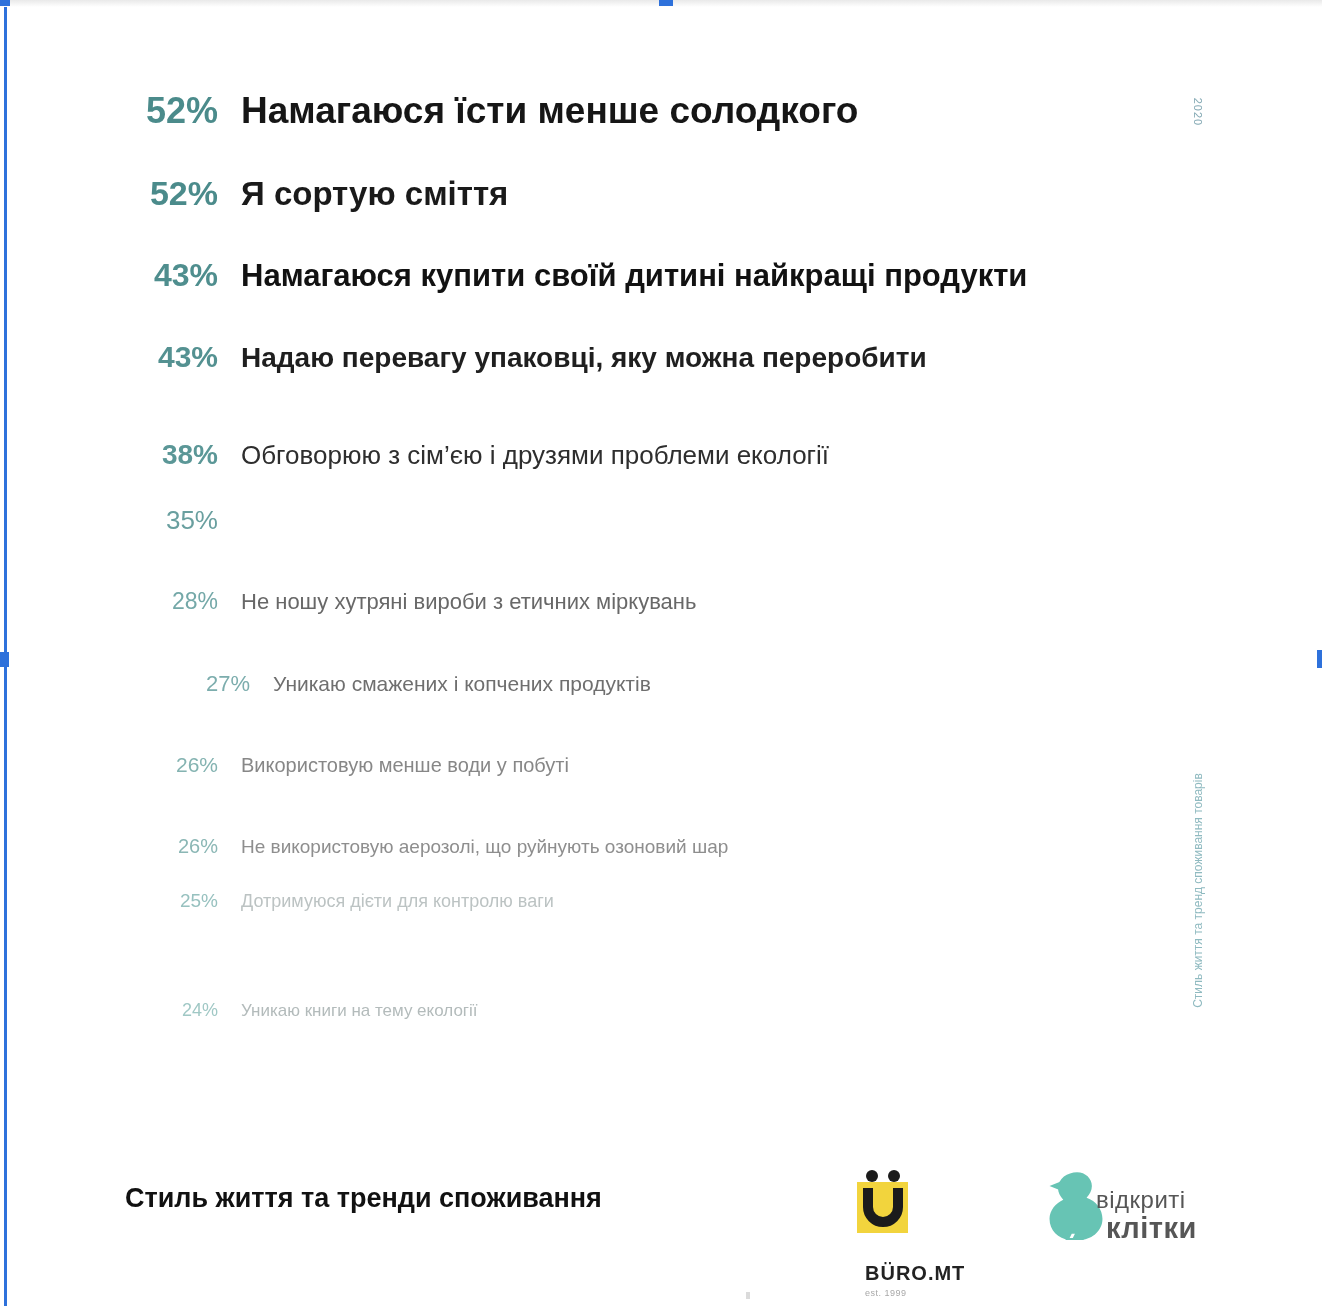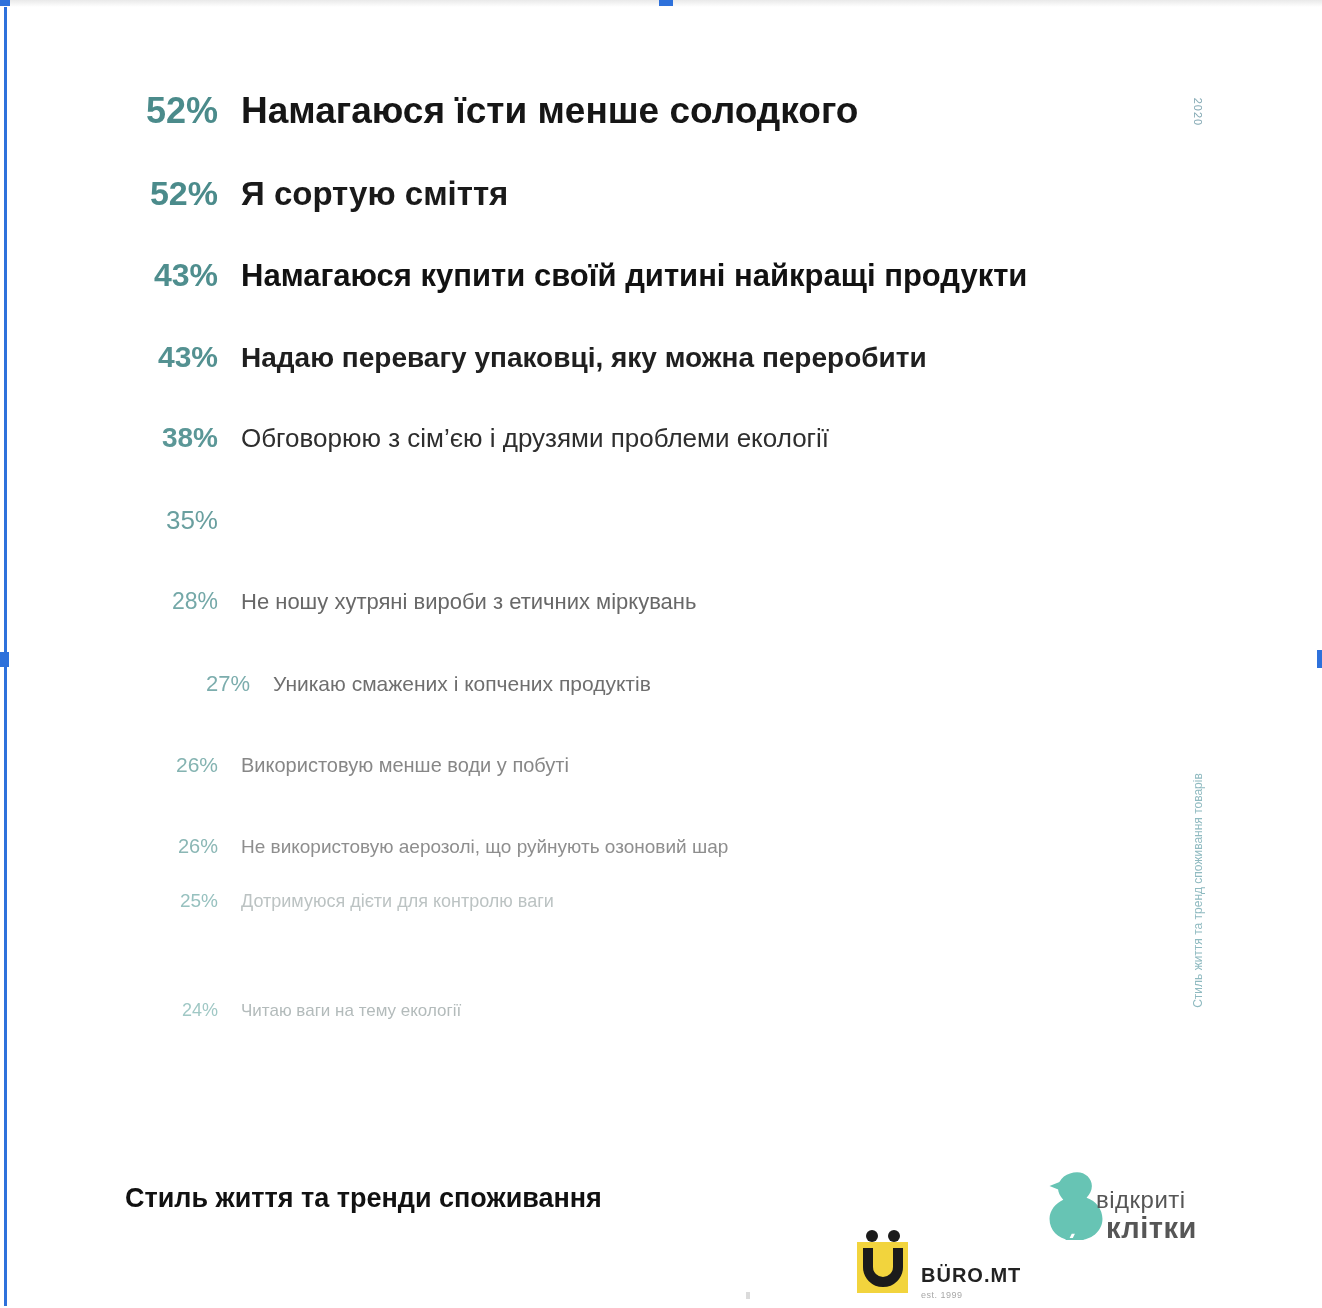--- a/index.html
+++ b/index.html
@@ -29,7 +29,7 @@
   .r2{top:174px;} .r2 .pct{font-size:34px;color:#4B8B8B;} .r2 .txt{font-size:33px;font-weight:800;color:#1a1a1a;}
   .r3{top:257px;} .r3 .pct{font-size:32px;color:#4F8E8E;} .r3 .txt{font-size:31px;font-weight:700;color:#121212;}
   .r4{top:340px;} .r4 .pct{font-size:30px;color:#549191;font-weight:700;} .r4 .txt{font-size:28px;font-weight:600;color:#1f1f1f;}
-  .r5{top:422px;} .r5 .pct{font-size:28px;color:#5B9797;font-weight:600;} .r5 .txt{font-size:26px;font-weight:500;color:#2e2e2e;}
+  .r5{top:439px;} .r5 .pct{font-size:28px;color:#5B9797;font-weight:600;} .r5 .txt{font-size:26px;font-weight:500;color:#2e2e2e;}
   .r6{top:505px;} .r6 .pct{font-size:26px;color:#699F9F;font-weight:400;} .r6 .txt{font-size:25px;font-weight:400;color:#343434;}
   .r7{top:588px;} .r7 .pct{font-size:23px;color:#74A8A8;font-weight:400;} .r7 .txt{font-size:22px;font-weight:400;color:#686868;}
   .r8{top:671px;} .r8 .pct{font-size:22px;color:#7CADAD;font-weight:400;padding-left:32px;} .r8 .txt{font-size:21px;font-weight:400;color:#6f6f6f;}

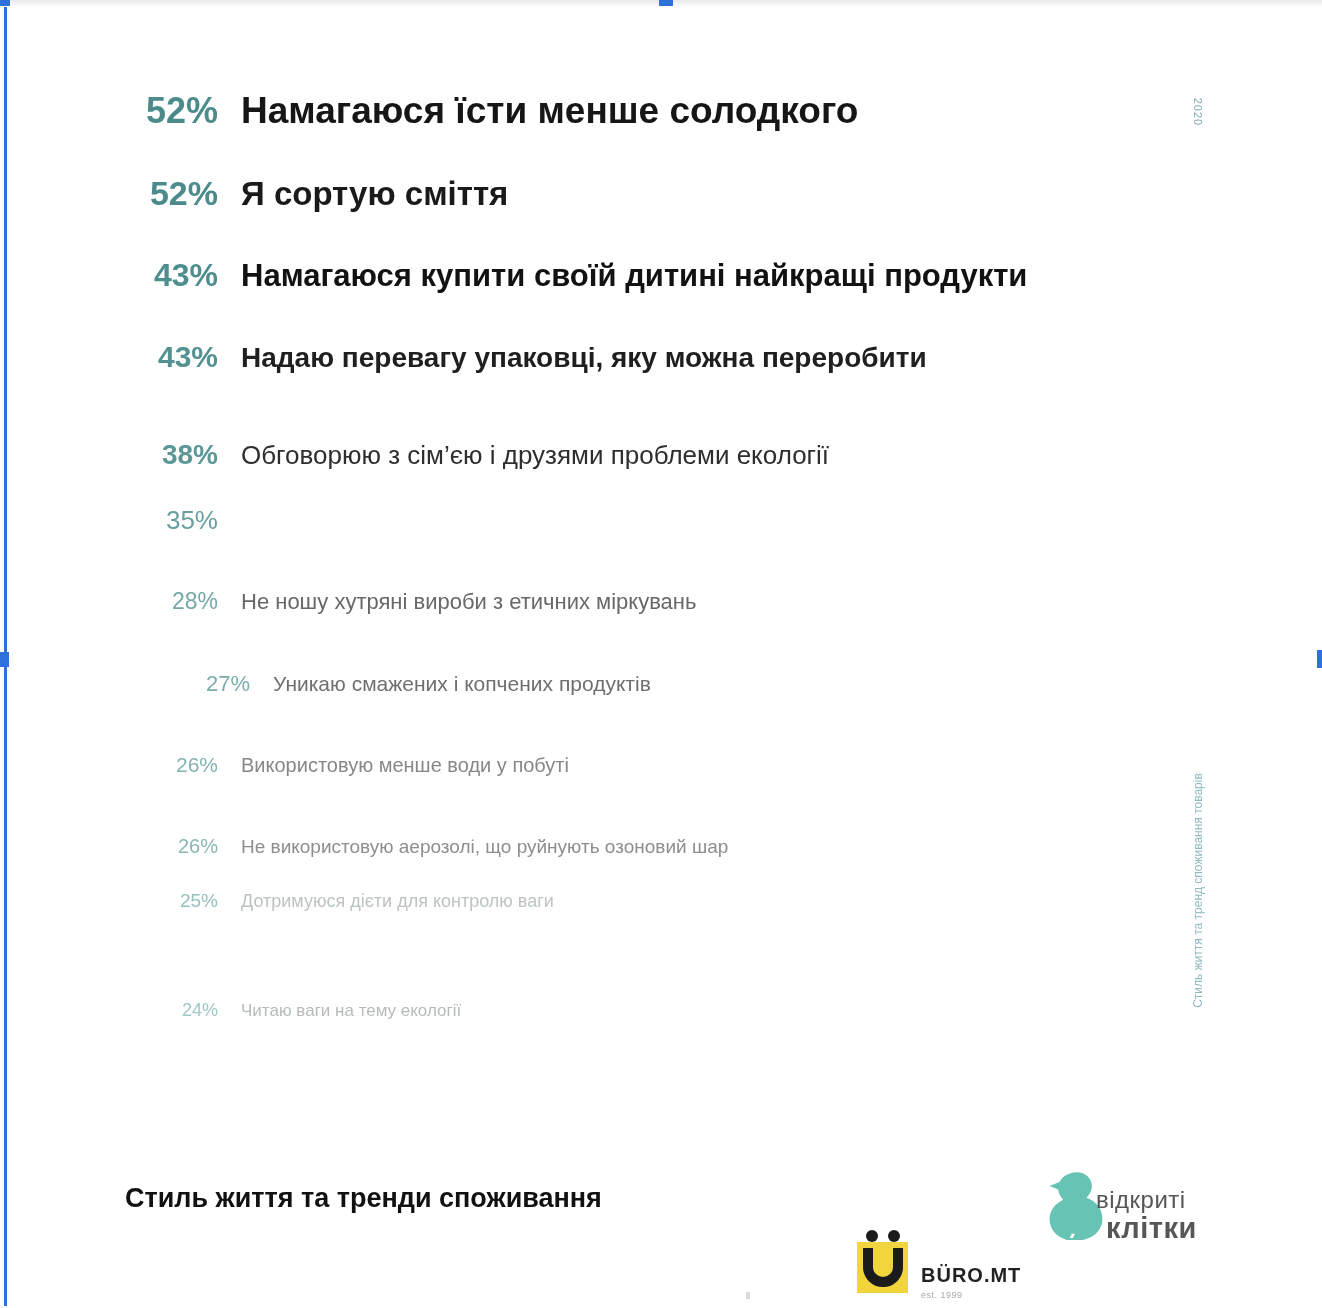--- a/index.html
+++ b/index.html
@@ -119,7 +119,7 @@
 </div>
 <div class="row r12">
   <span class="pct">24%</span>
-  <span class="txt">Читаю ваги на тему екології</span>
+  <span class="txt">Уникаю книги на тему екології</span>
 </div>
 
 <div class="footer-title">Стиль життя та тренди споживання</div>

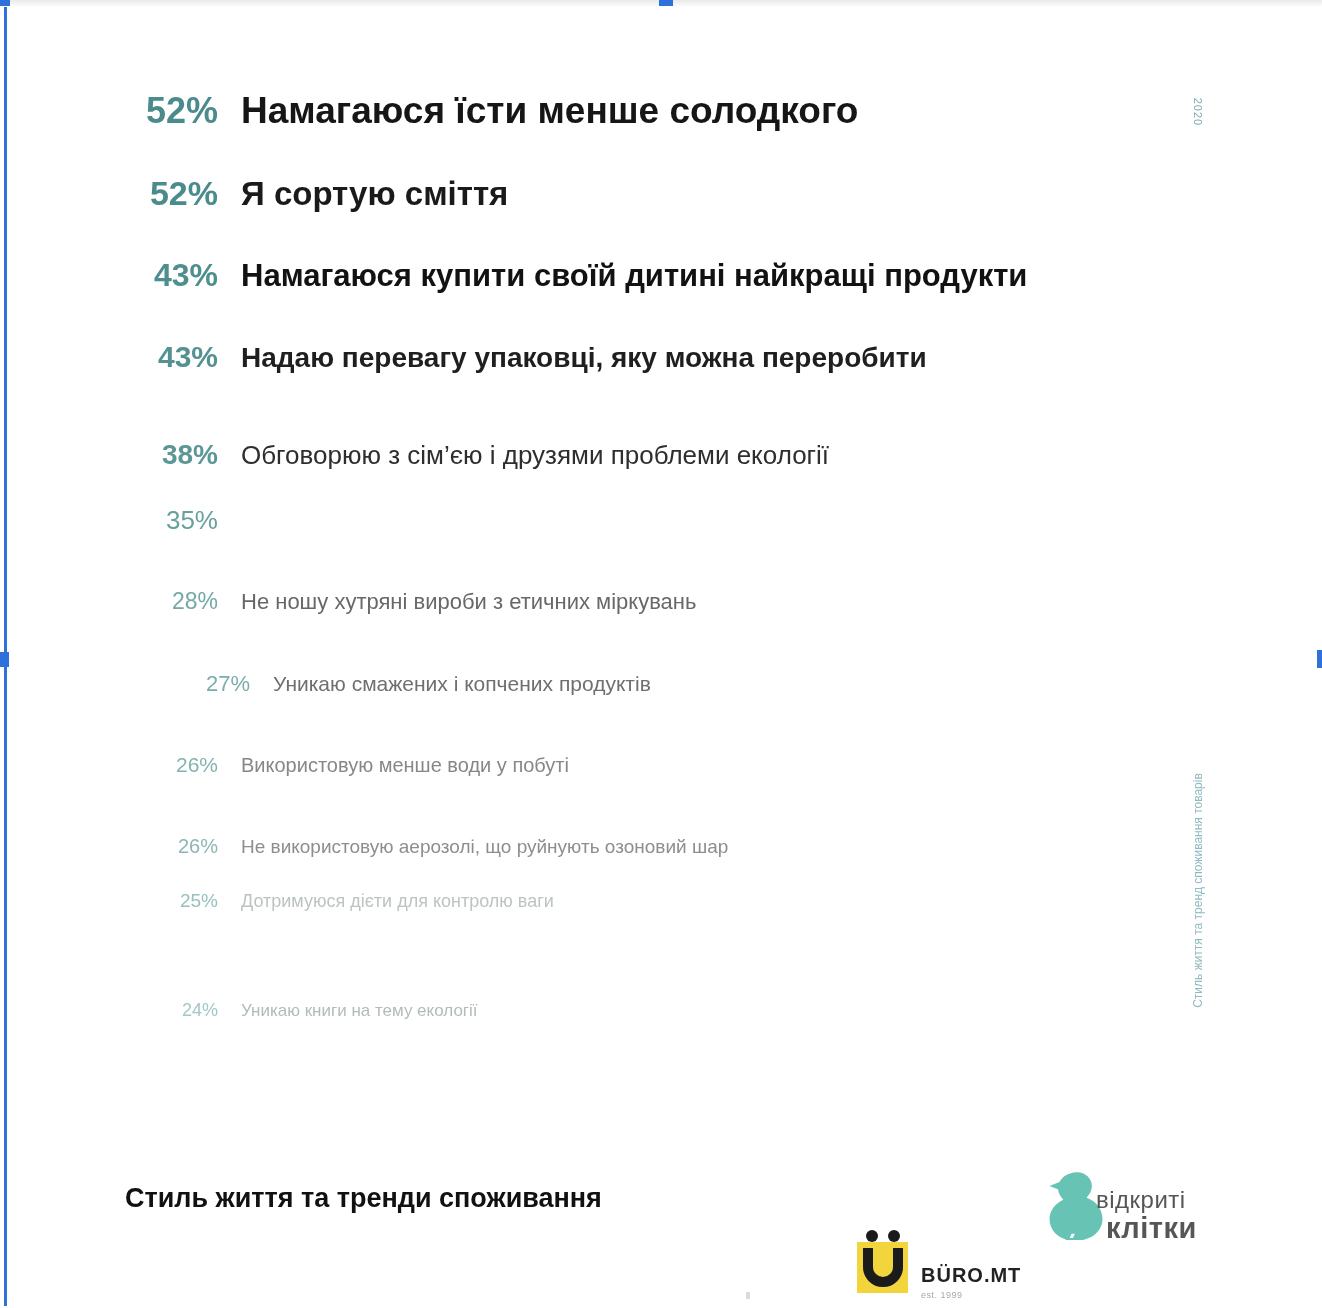--- a/index.html
+++ b/index.html
@@ -49,7 +49,7 @@
   
   .footer-title{position:absolute;left:125px;top:1183px;font-size:27px;font-weight:800;color:#111111;}
 
-  .buro-logo{position:absolute;left:855px;top:1228px;display:flex;align-items:flex-end;}
+  .buro-logo{position:absolute;left:855px;top:1168px;display:flex;align-items:flex-start;flex-direction:column;}
   .buro-text{margin-left:10px;margin-top:22px;}
   .buro-name{font-size:20px;font-weight:800;color:#222222;letter-spacing:1px;}
   .buro-est{font-size:9px;color:#a8a8a8;margin-top:3px;letter-spacing:.5px;}

